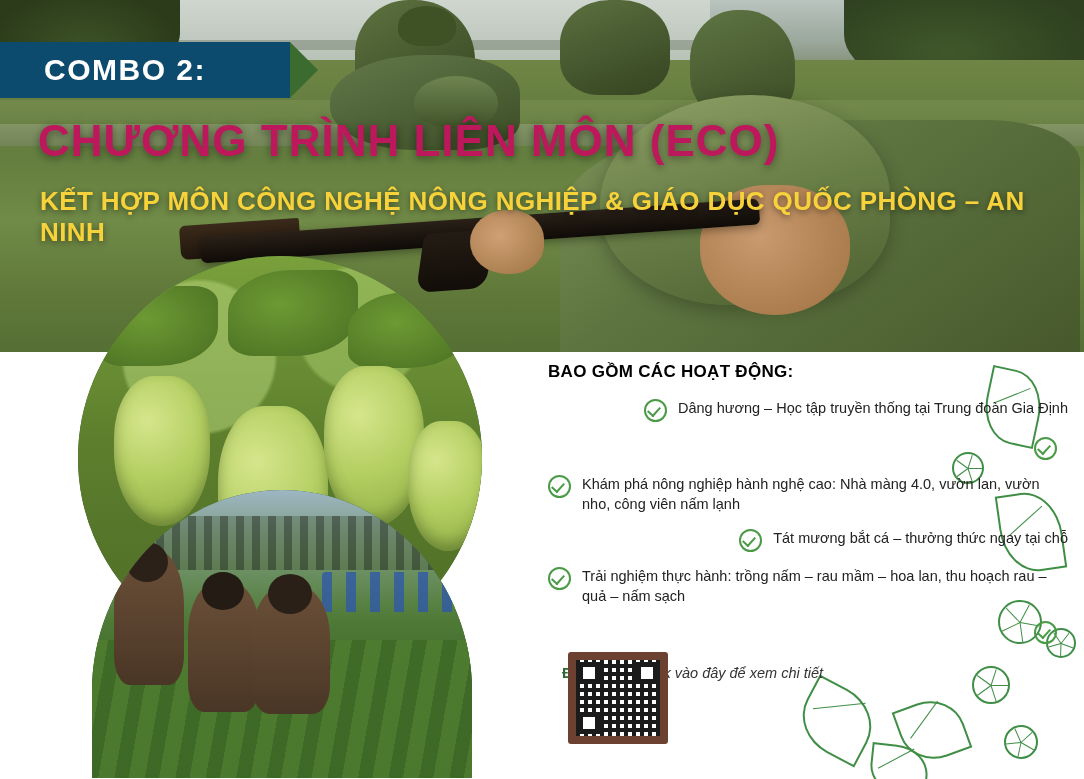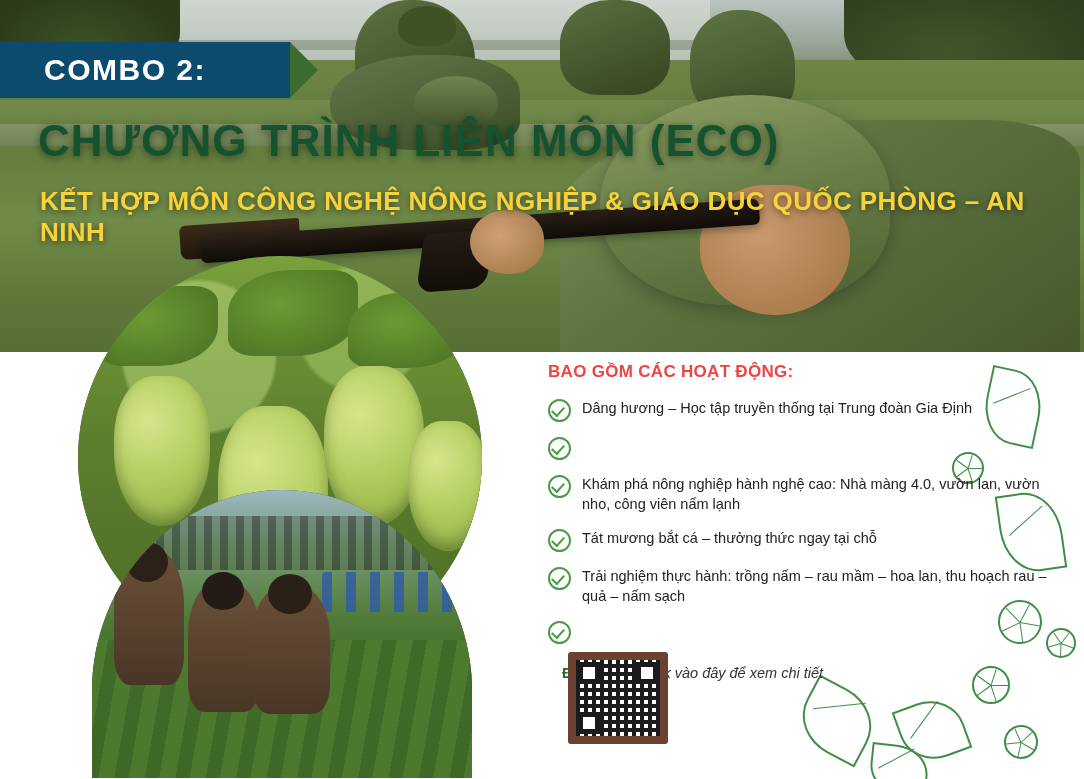--- a/index.html
+++ b/index.html
@@ -154,7 +154,7 @@
   .title-main {
     position: absolute;
     left: 38px; top: 116px;
-    color: #14532d;
+    color: #be185d;
     font-size: 44px;
     font-weight: bold;
     letter-spacing: 1px;

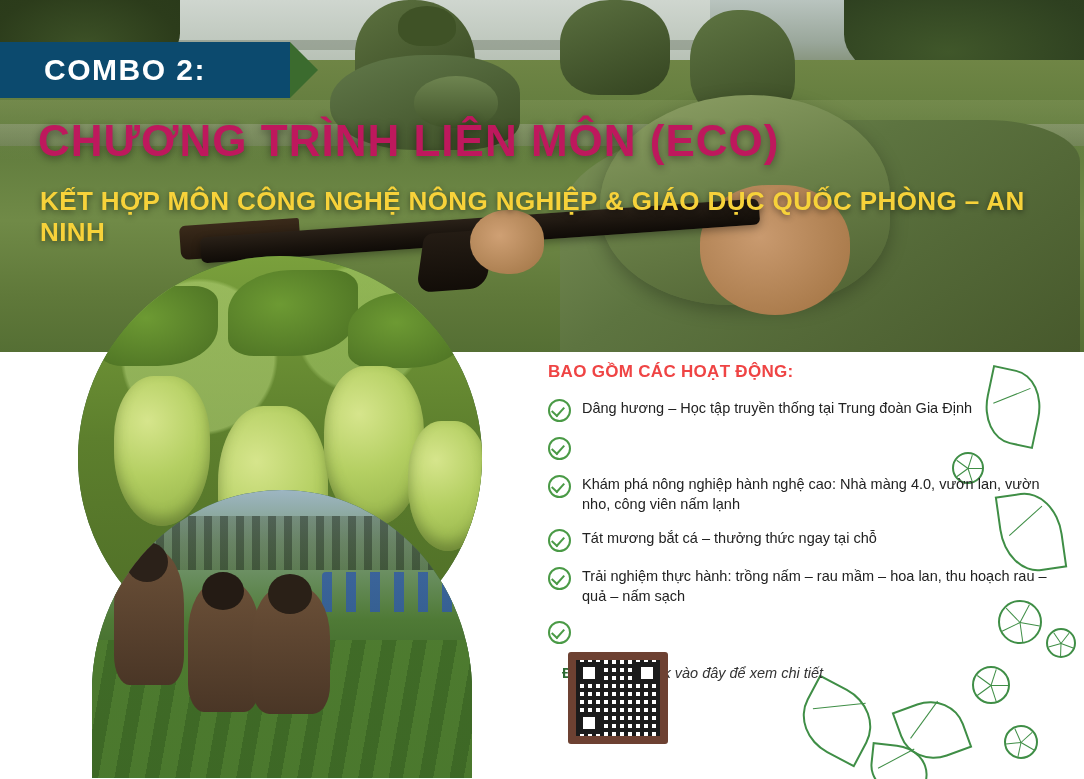--- a/index.html
+++ b/index.html
@@ -282,7 +282,7 @@
     width: 520px;
   }
   .content-title {
-    color: #ef4444;
+    color: #000000;
     font-size: 17px;
     font-weight: bold;
     letter-spacing: .3px;

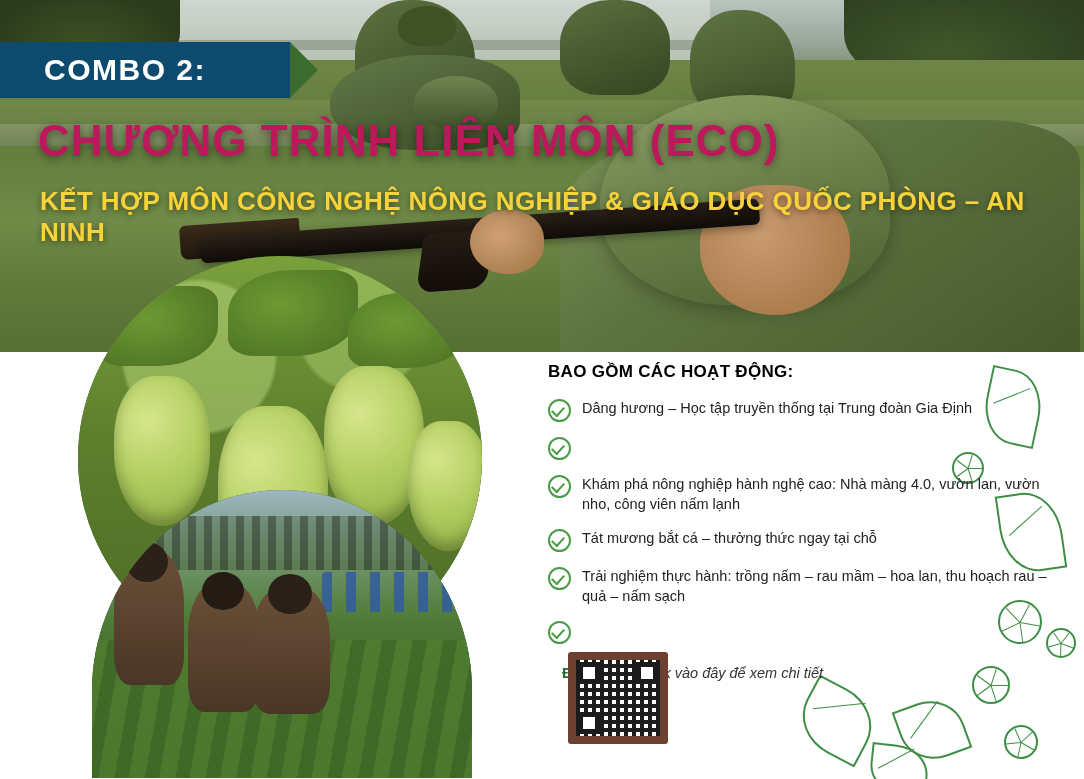--- a/index.html
+++ b/index.html
@@ -293,6 +293,7 @@
     display: flex;
     align-items: flex-start;
     margin-bottom: 14px;
+    justify-content: flex-end;
   }
   .check {
     flex: 0 0 auto;

